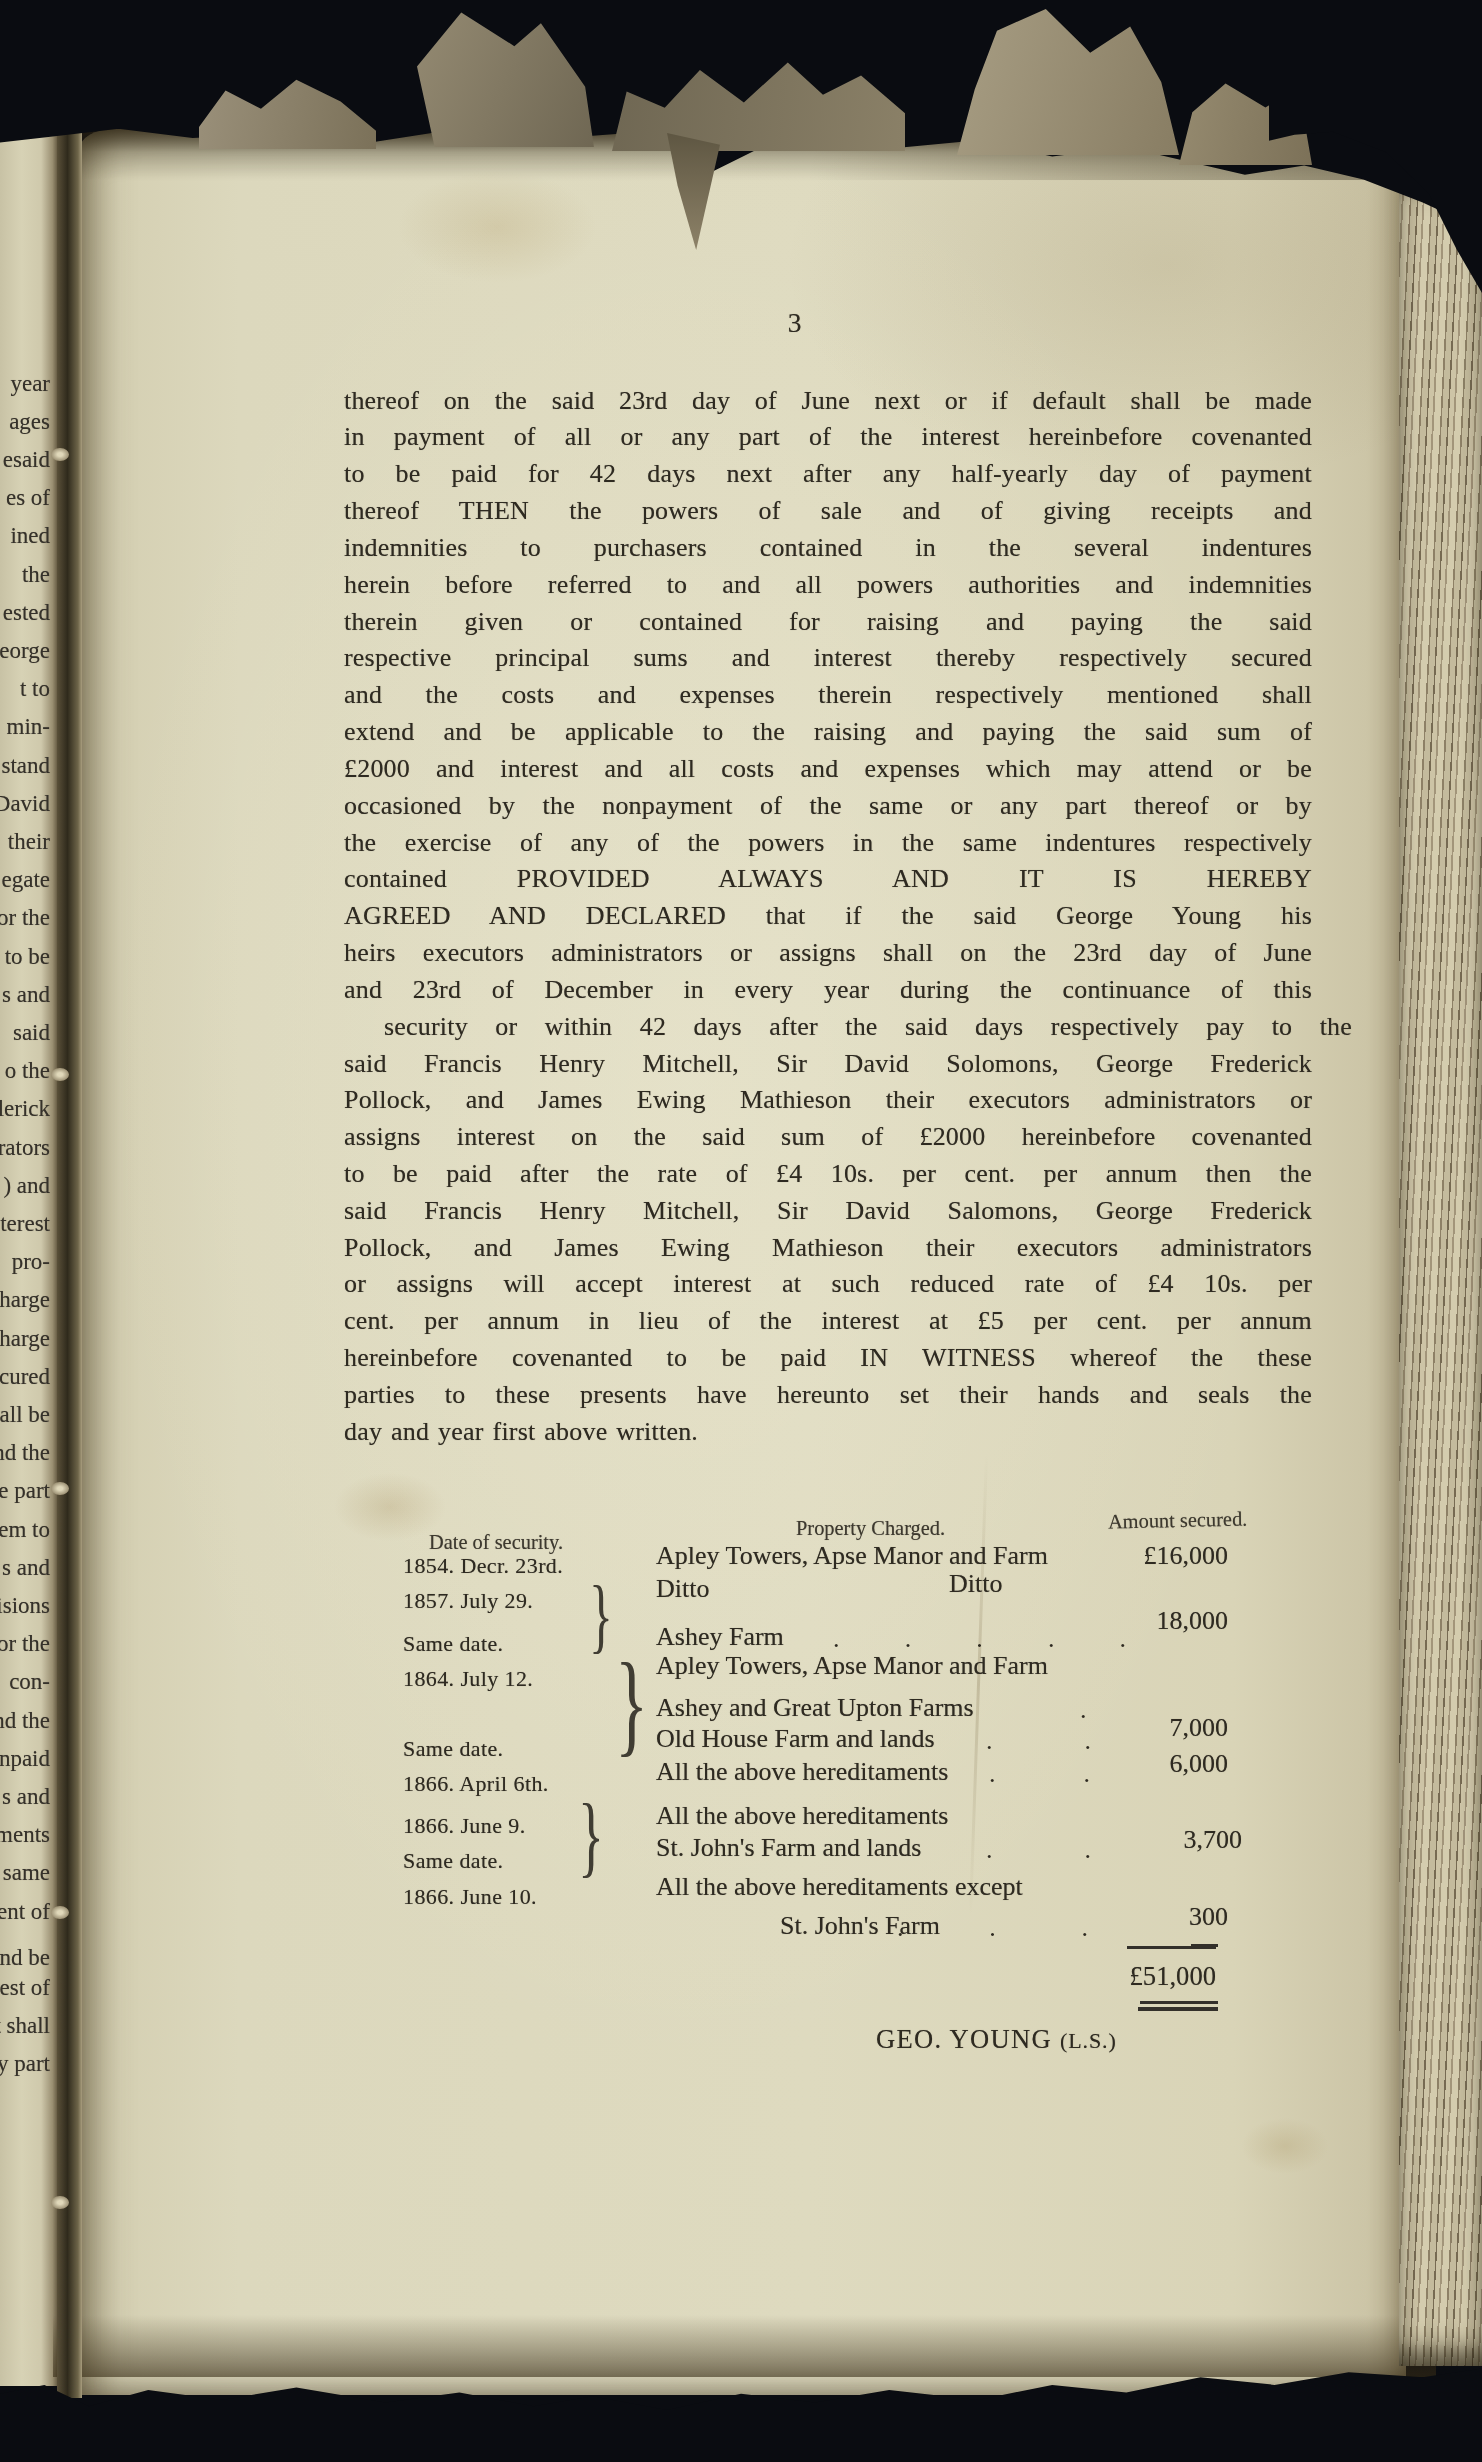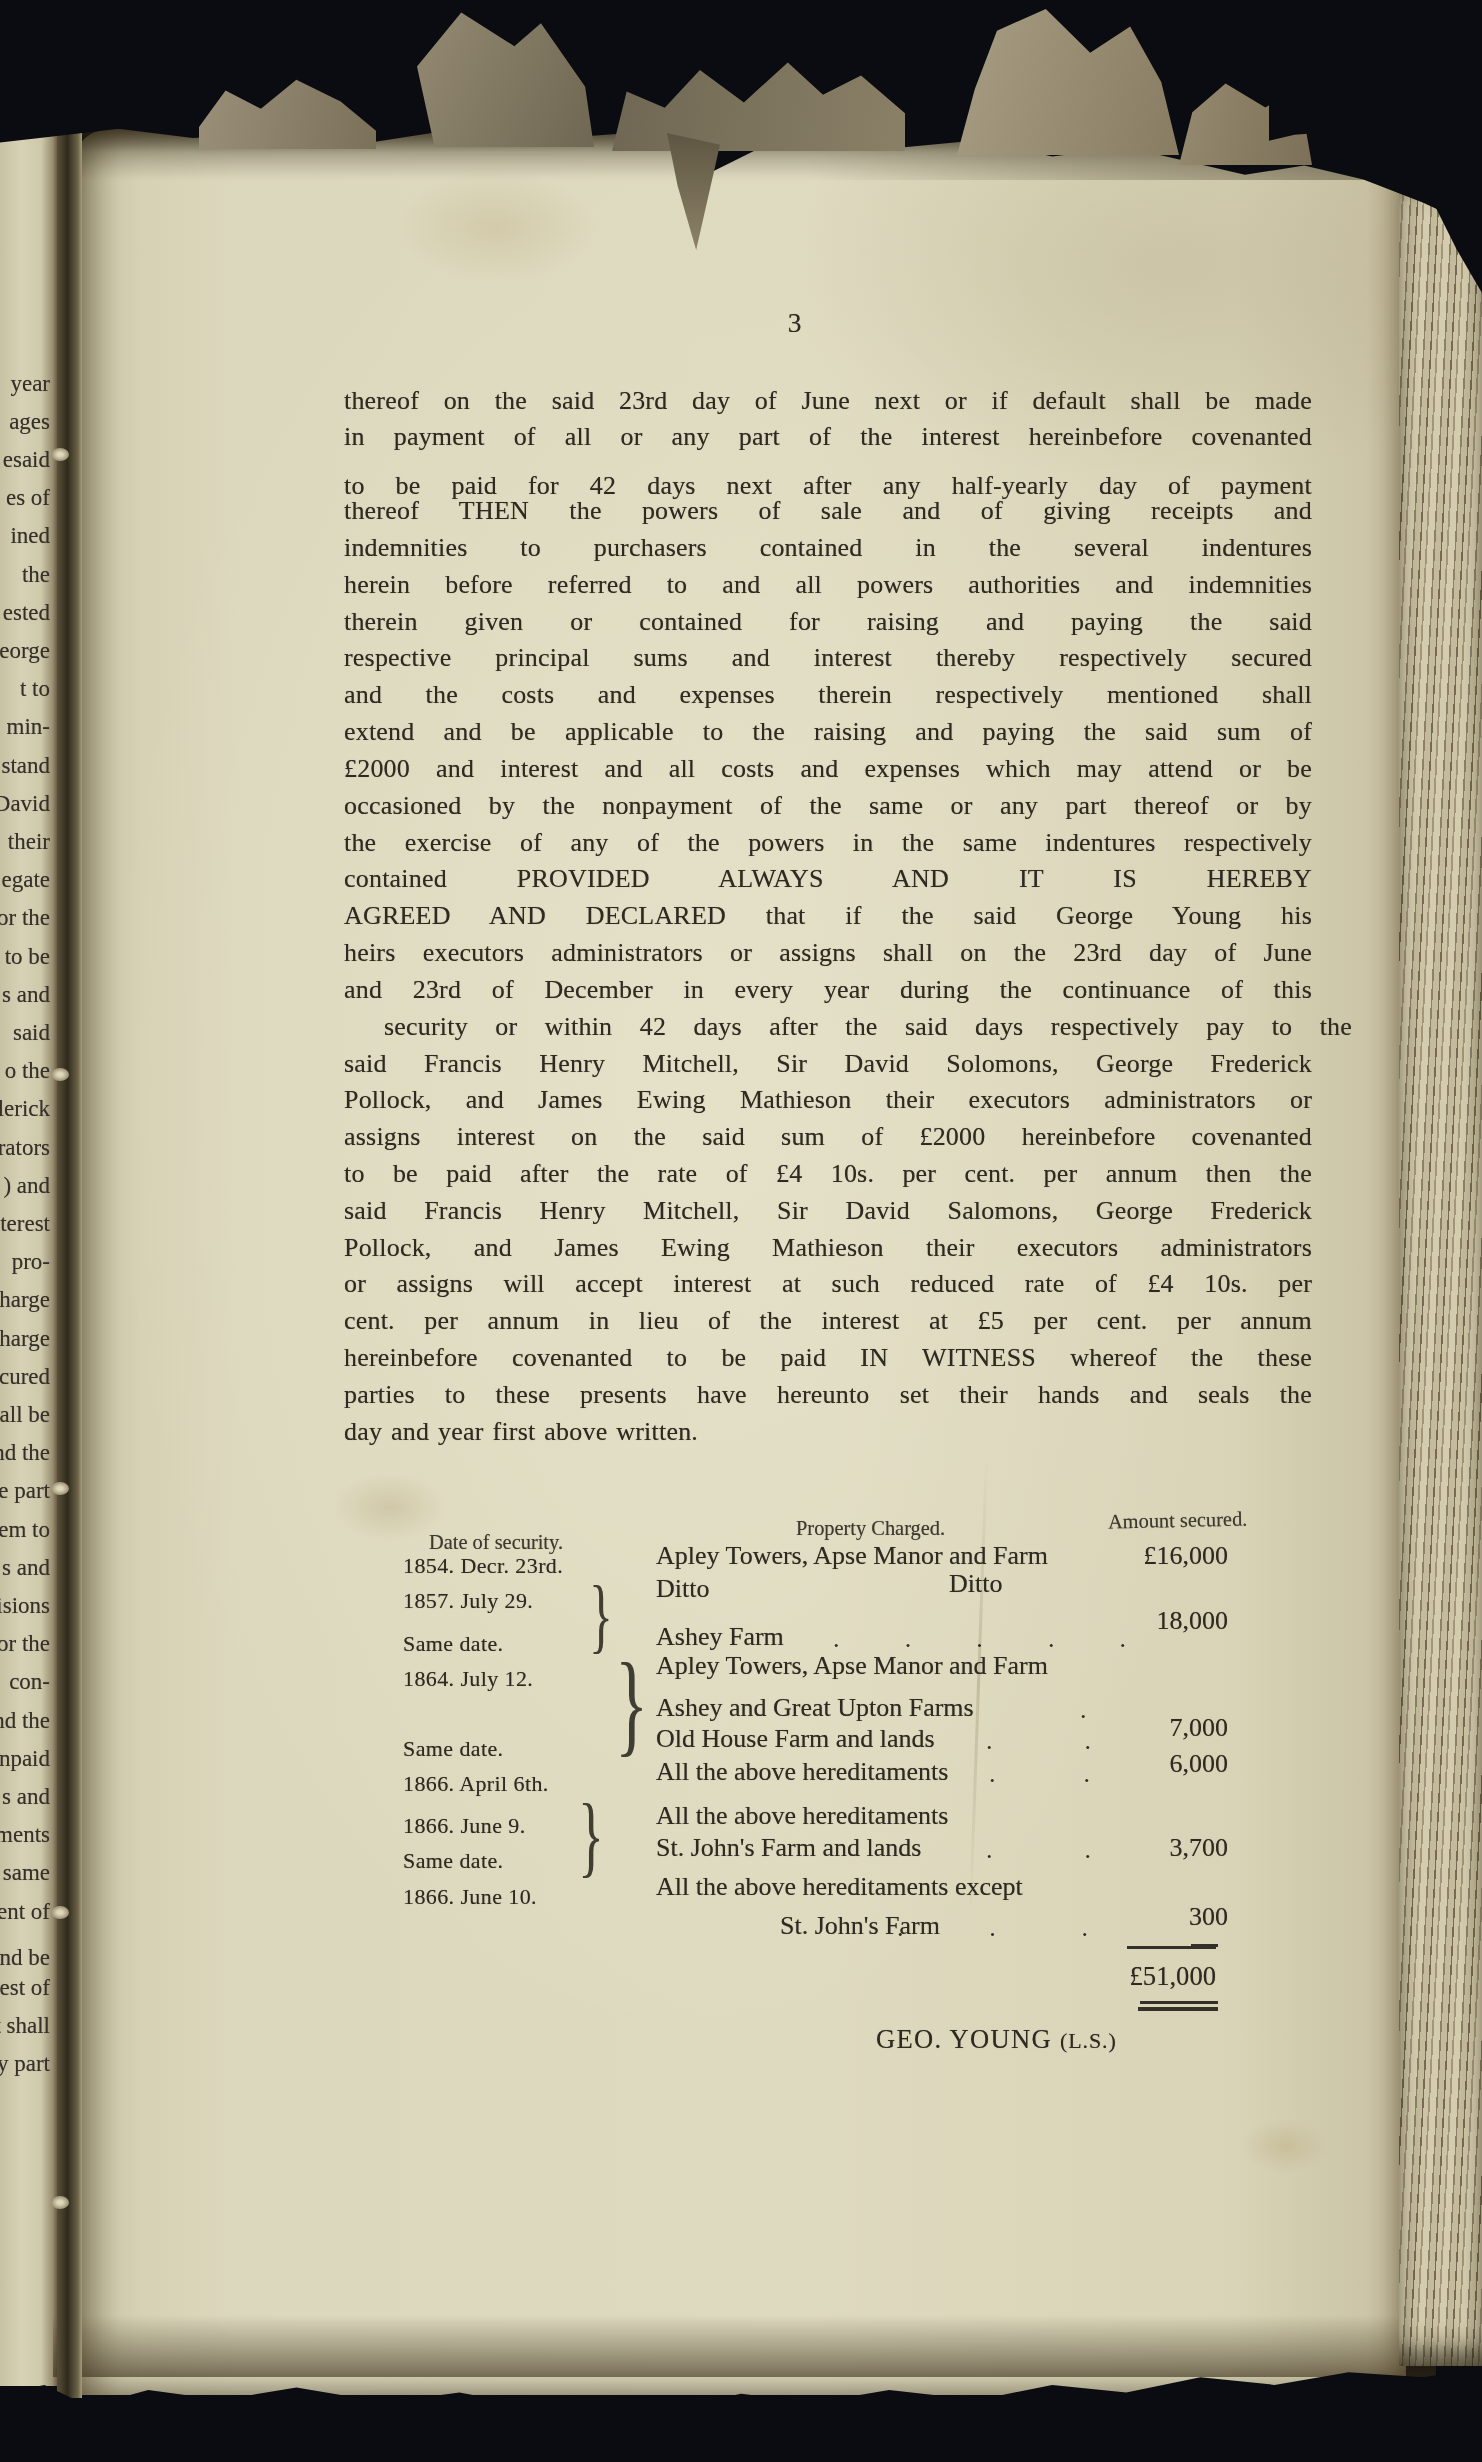--- a/index.html
+++ b/index.html
@@ -108,7 +108,7 @@
     <div id="body-block">
         <div class="bline" style="top: 386px;">thereof on the said 23rd day of June next or if default shall be made</div>
         <div class="bline" style="top: 422px;">in payment of all or any part of the interest hereinbefore covenanted</div>
-        <div class="bline" style="top: 459px; margin-top: 12px;">to be paid for 42 days next after any half-yearly day of payment</div>
+        <div class="bline" style="top: 459px;">to be paid for 42 days next after any half-yearly day of payment</div>
         <div class="bline" style="top: 496px;">thereof THEN the powers of sale and of giving receipts and</div>
         <div class="bline" style="top: 533px;">indemnities to purchasers contained in the several indentures</div>
         <div class="bline" style="top: 570px;">herein before referred to and all powers authorities and indemnities</div>

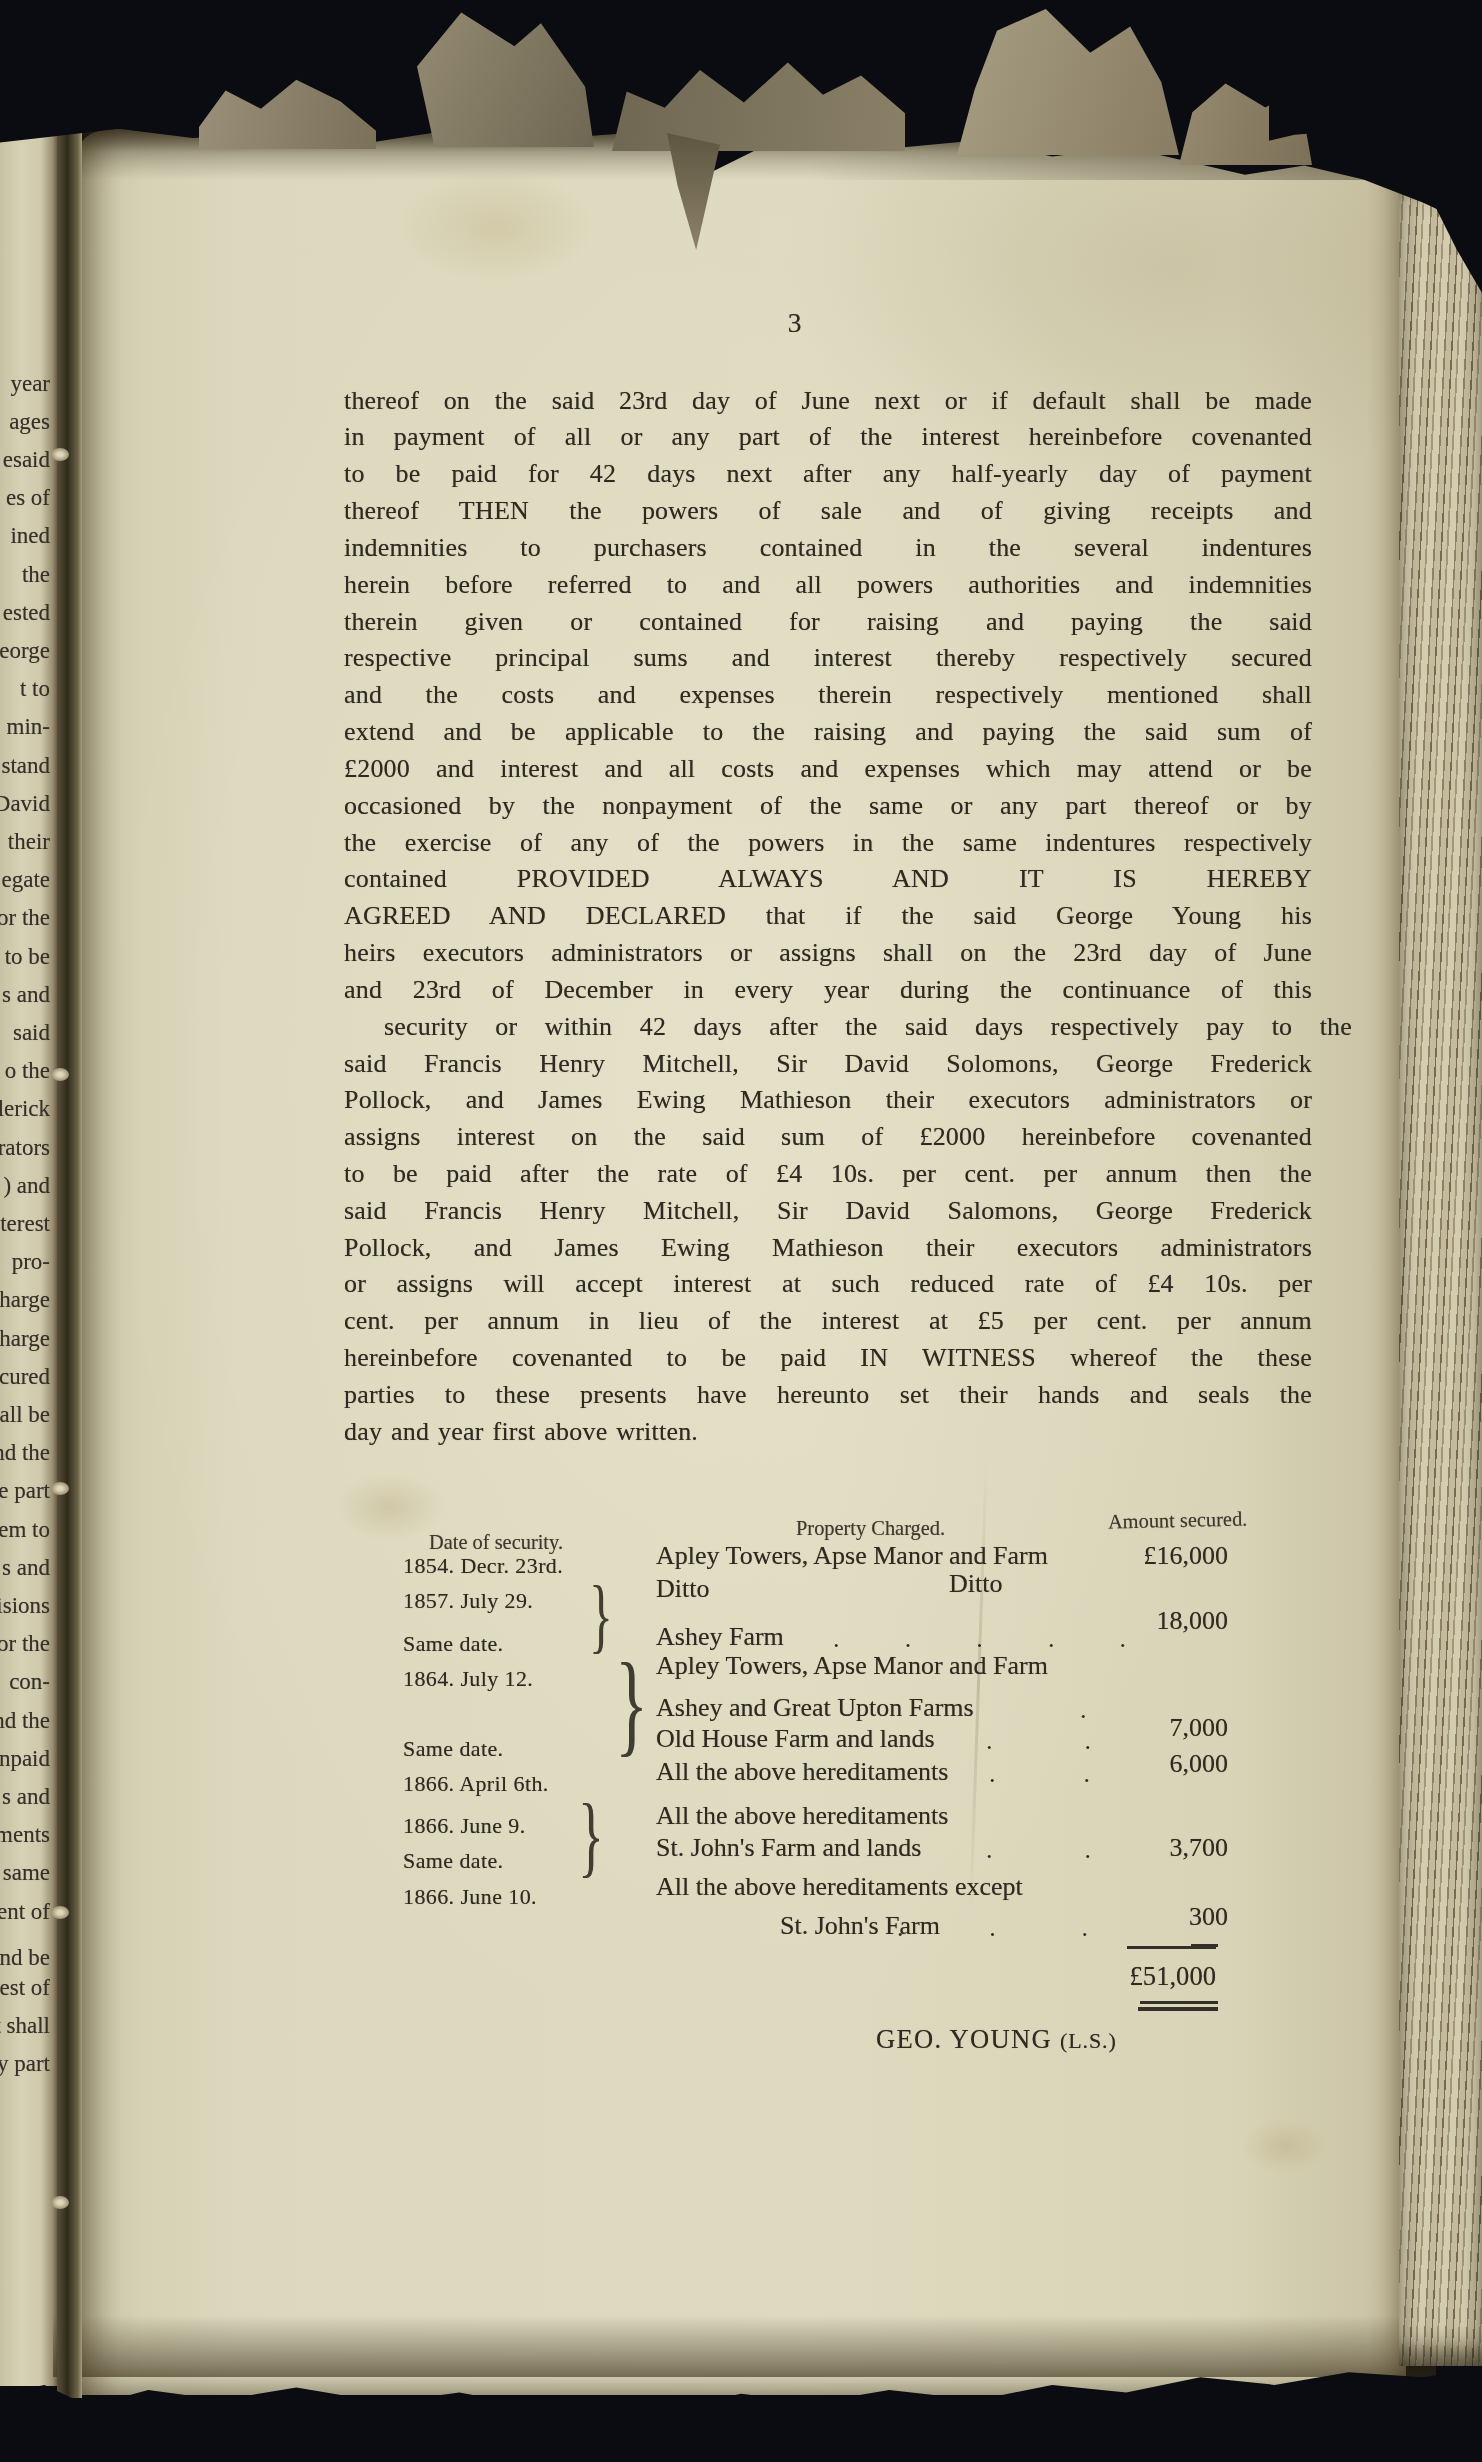--- a/index.html
+++ b/index.html
@@ -186,7 +186,7 @@
           <span>.</span>
           <span>.</span>
         </div>
-        <div class="t sa" style="right: 254px; top: 1825px; margin-top: 8px;">3,700</div>
+        <div class="t sa" style="right: 240px; top: 1825px;">3,700</div>
         <div class="t sd" style="left: 403px; top: 1884px;">1866.  June 10.</div>
         <div class="t sp" style="left: 656px; top: 1872px;">All the above hereditaments except</div>
         <div class="t sp" style="left: 780px; top: 1911px;">St. John's Farm</div>

